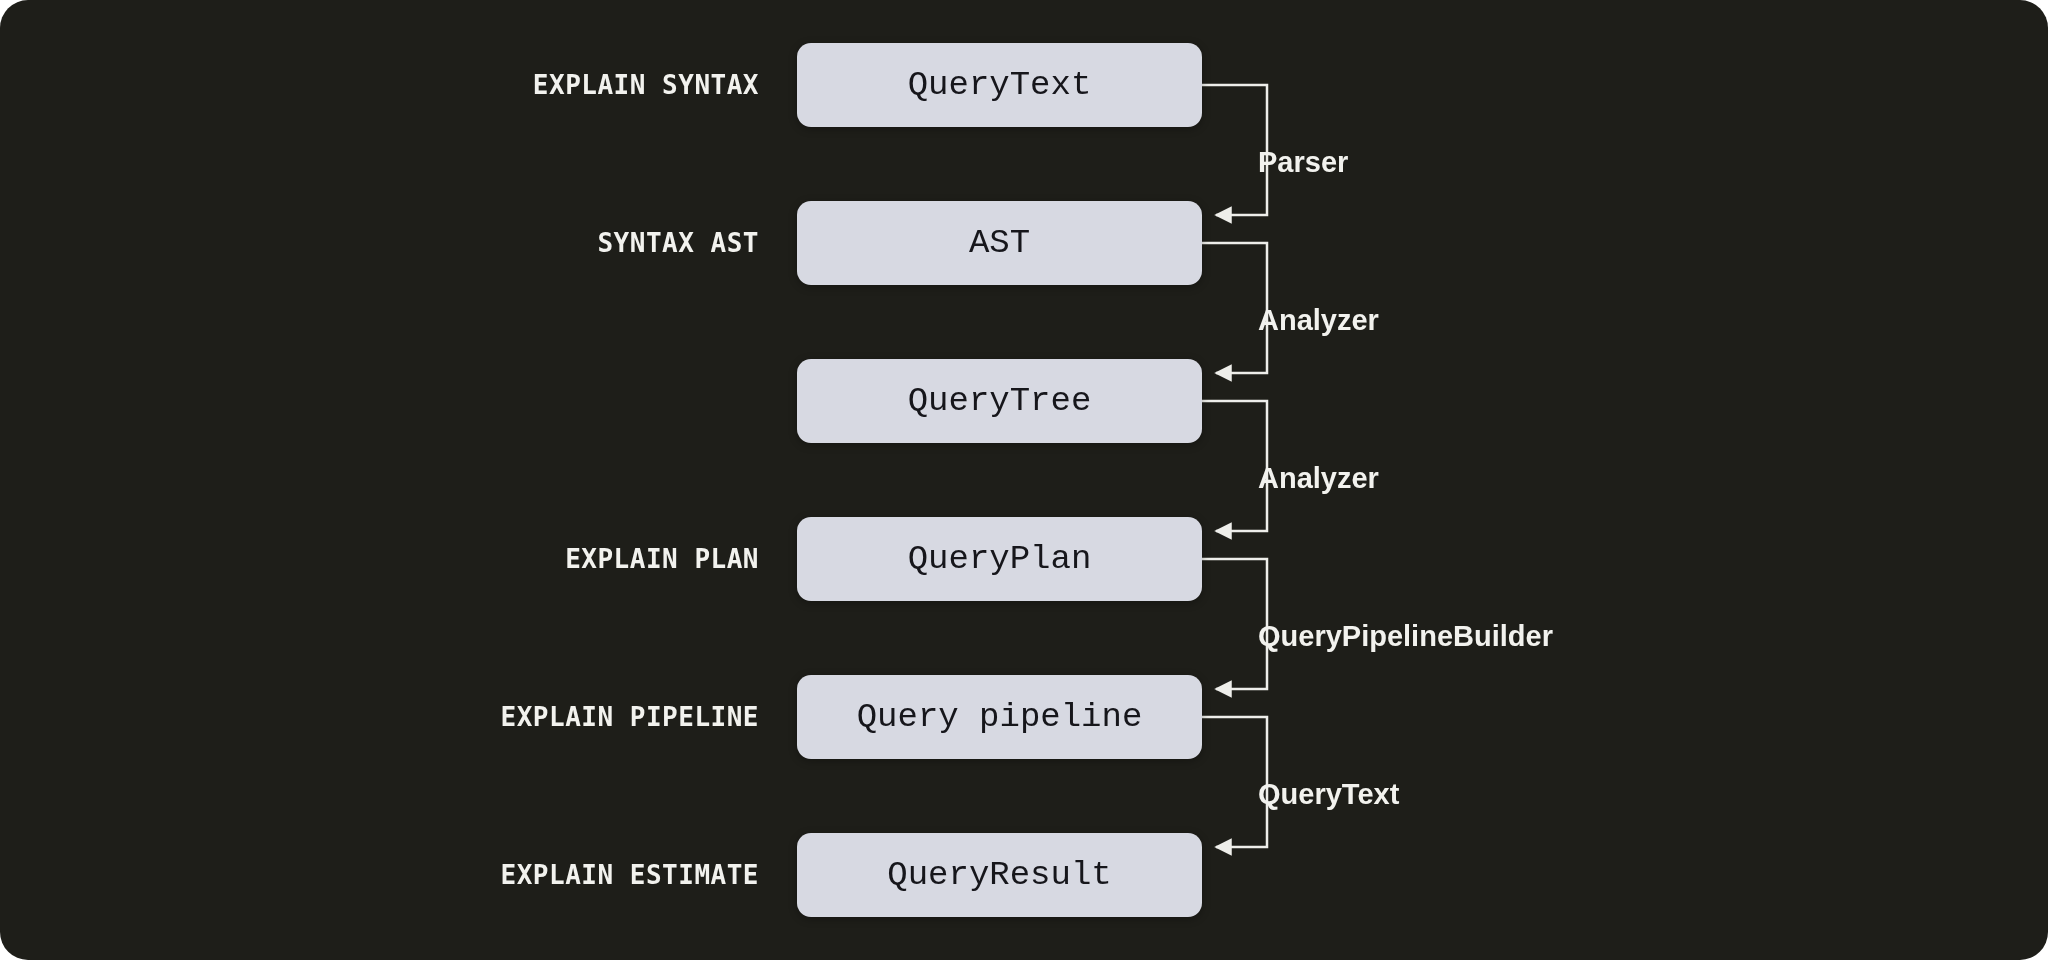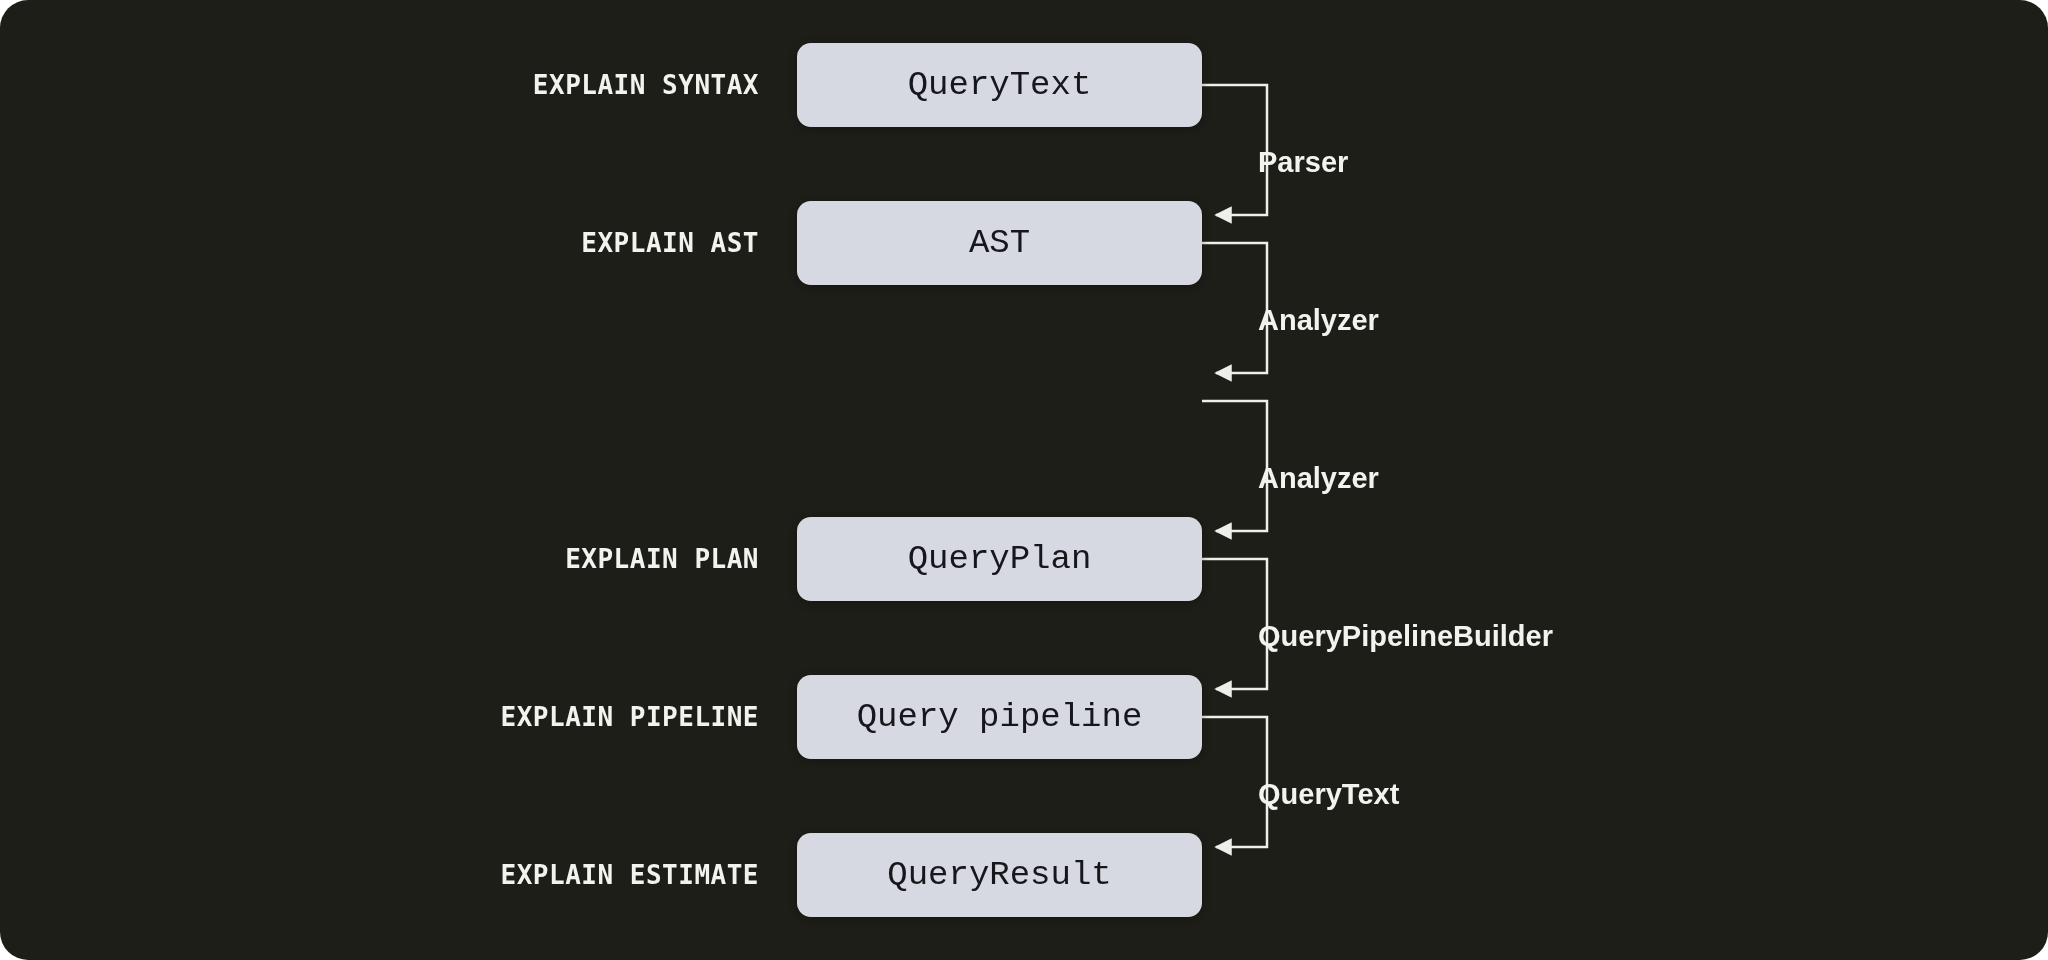--- a/index.html
+++ b/index.html
@@ -104,7 +104,7 @@
   </div>
 
   <div class="row" style="top:201px">
-    <div class="explain-label">EXPLAIN AST</div>
+    <div class="explain-label">SYNTAX AST</div>
     <div class="stage-box">
       <span>AST</span>
     </div>

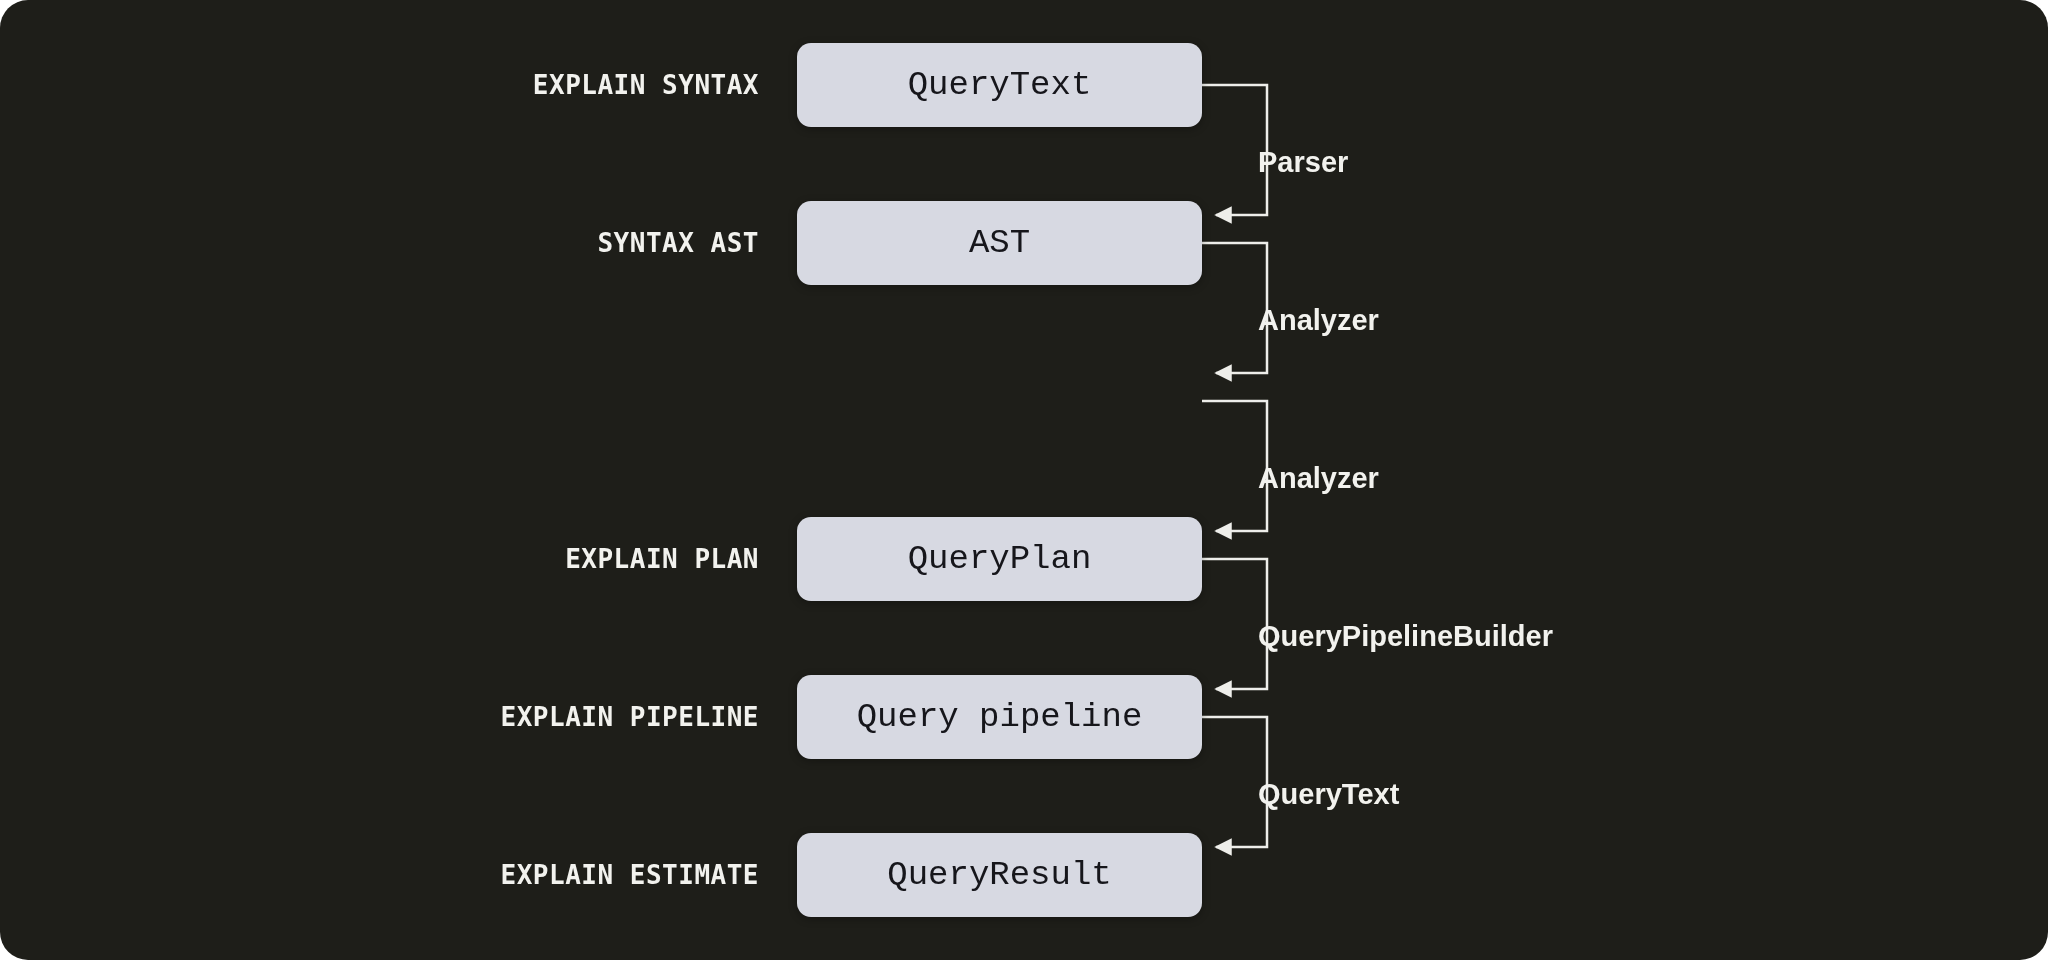--- a/index.html
+++ b/index.html
@@ -111,6 +111,9 @@
   </div>
 
   <div class="row" style="top:359px">
+    <div class="stage-box">
+      <span>QueryTree</span>
+    </div>
   </div>
 
   <div class="row" style="top:675px">

